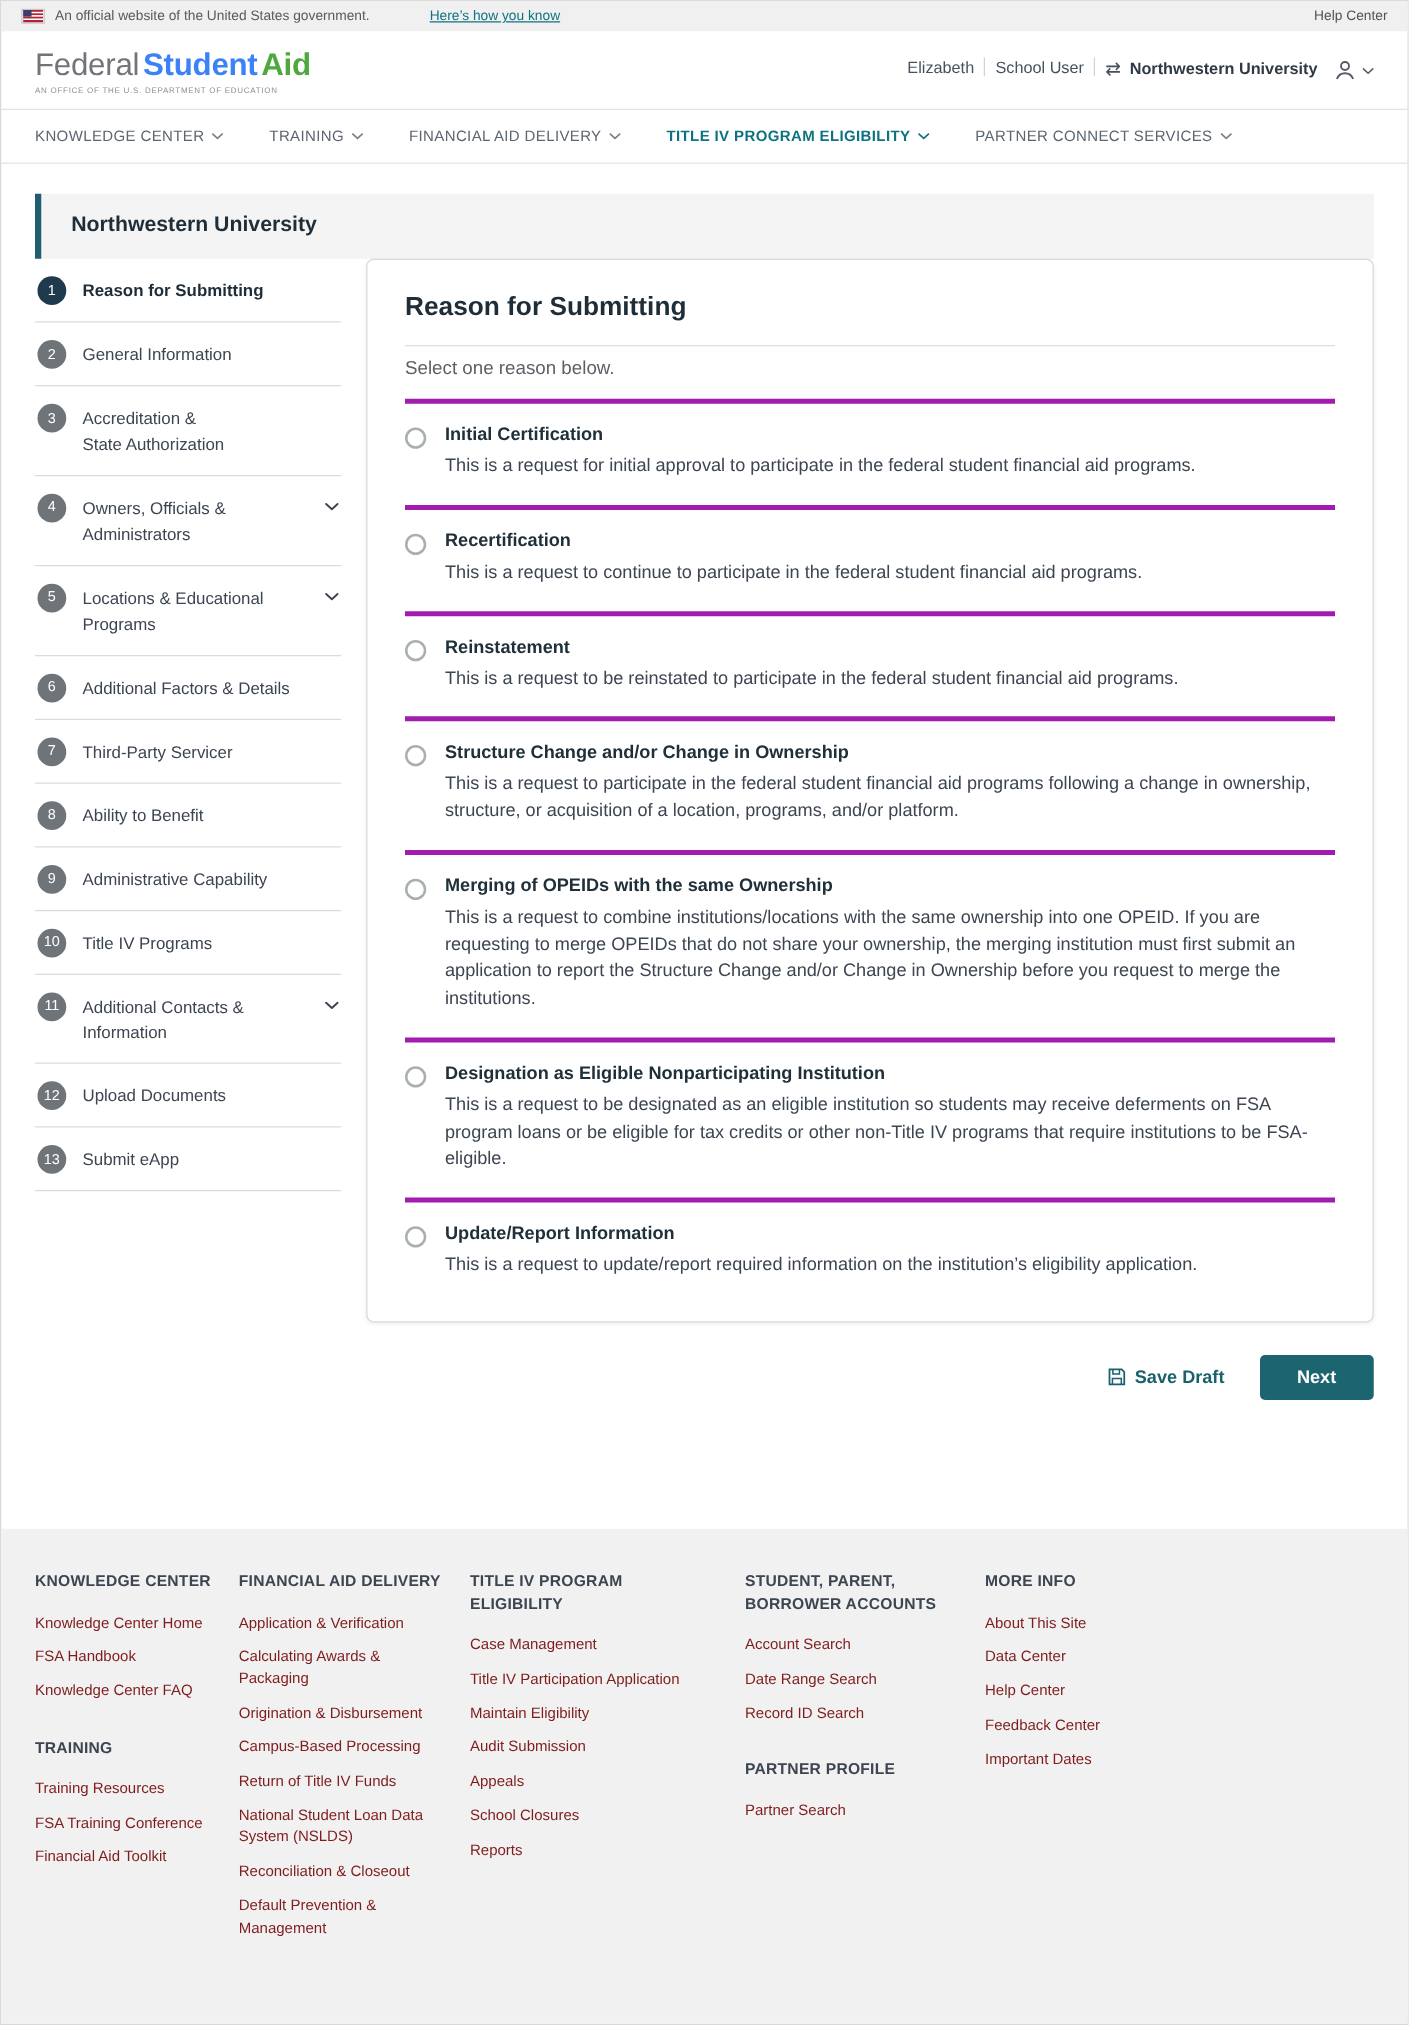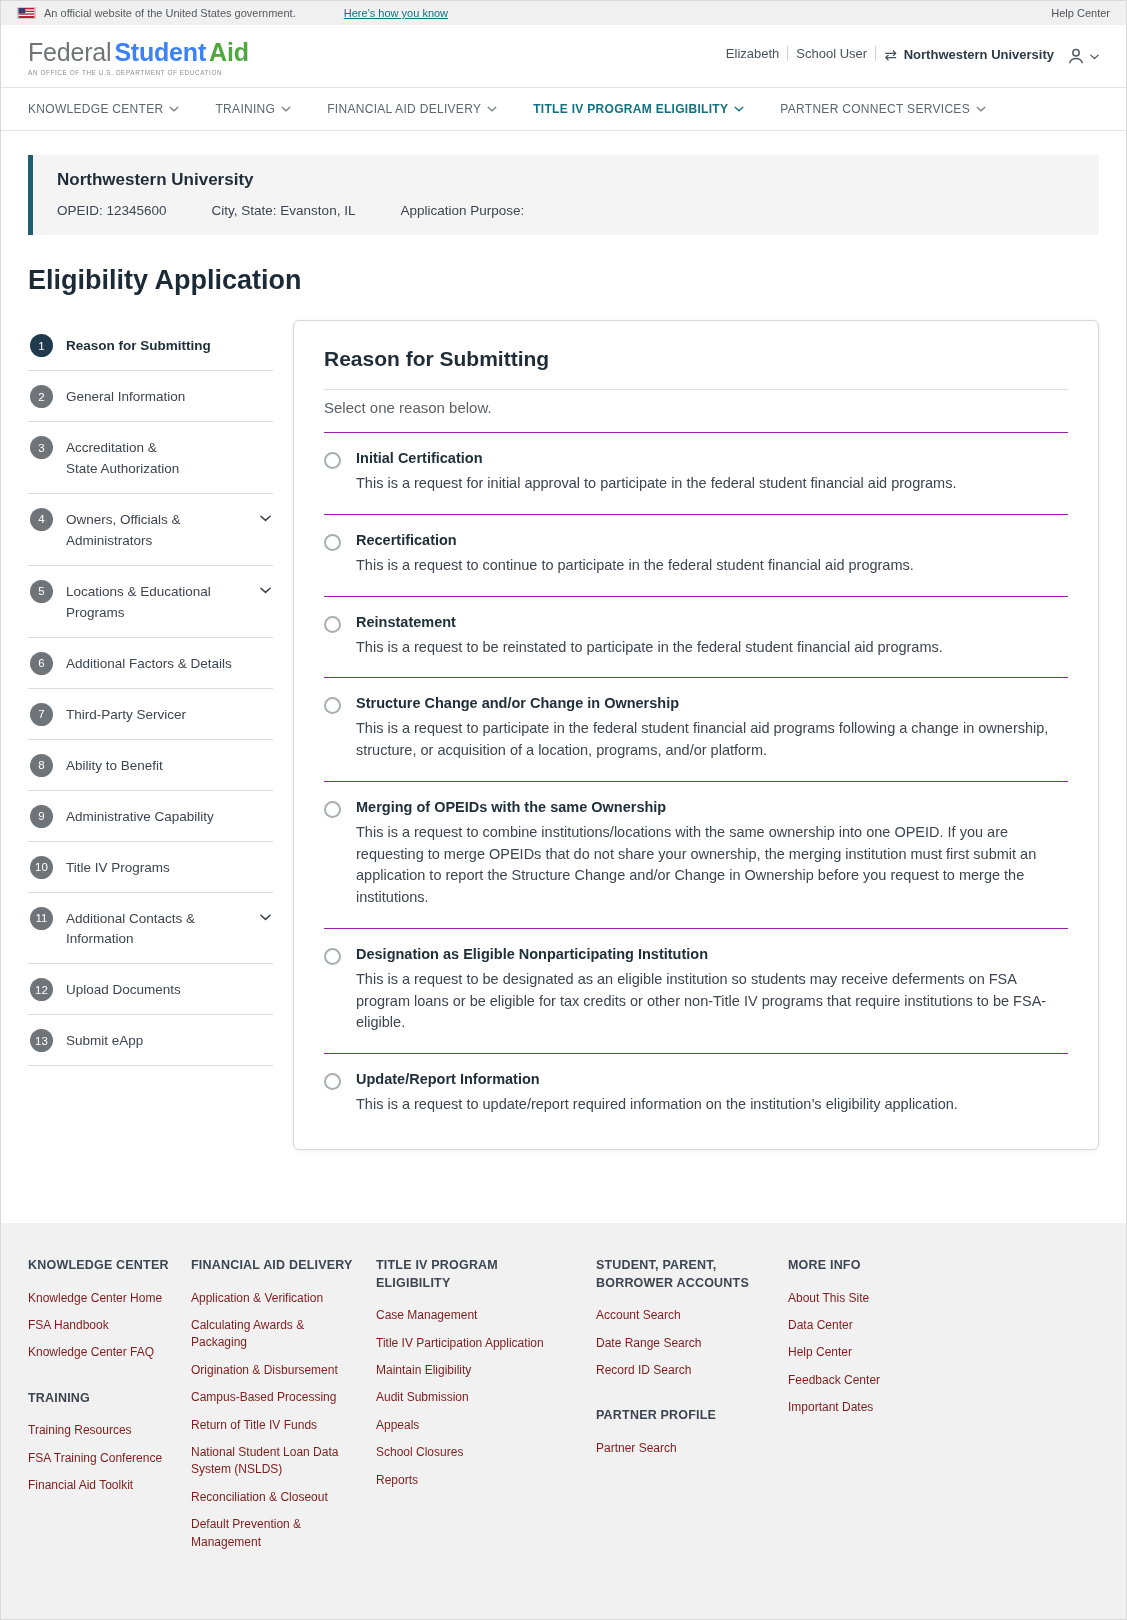--- a/index.html
+++ b/index.html
@@ -184,11 +184,6 @@
 
     <div class="inst-bar">
       <div class="inst-title">Northwestern University</div>
-      <div class="inst-details">
-        <span>OPEID: 12345600</span>
-        <span>City, State: Evanston, IL</span>
-        <span>Application Purpose:</span>
-      </div>
     </div>
 
     <h1 class="page-title">Eligibility Application</h1>

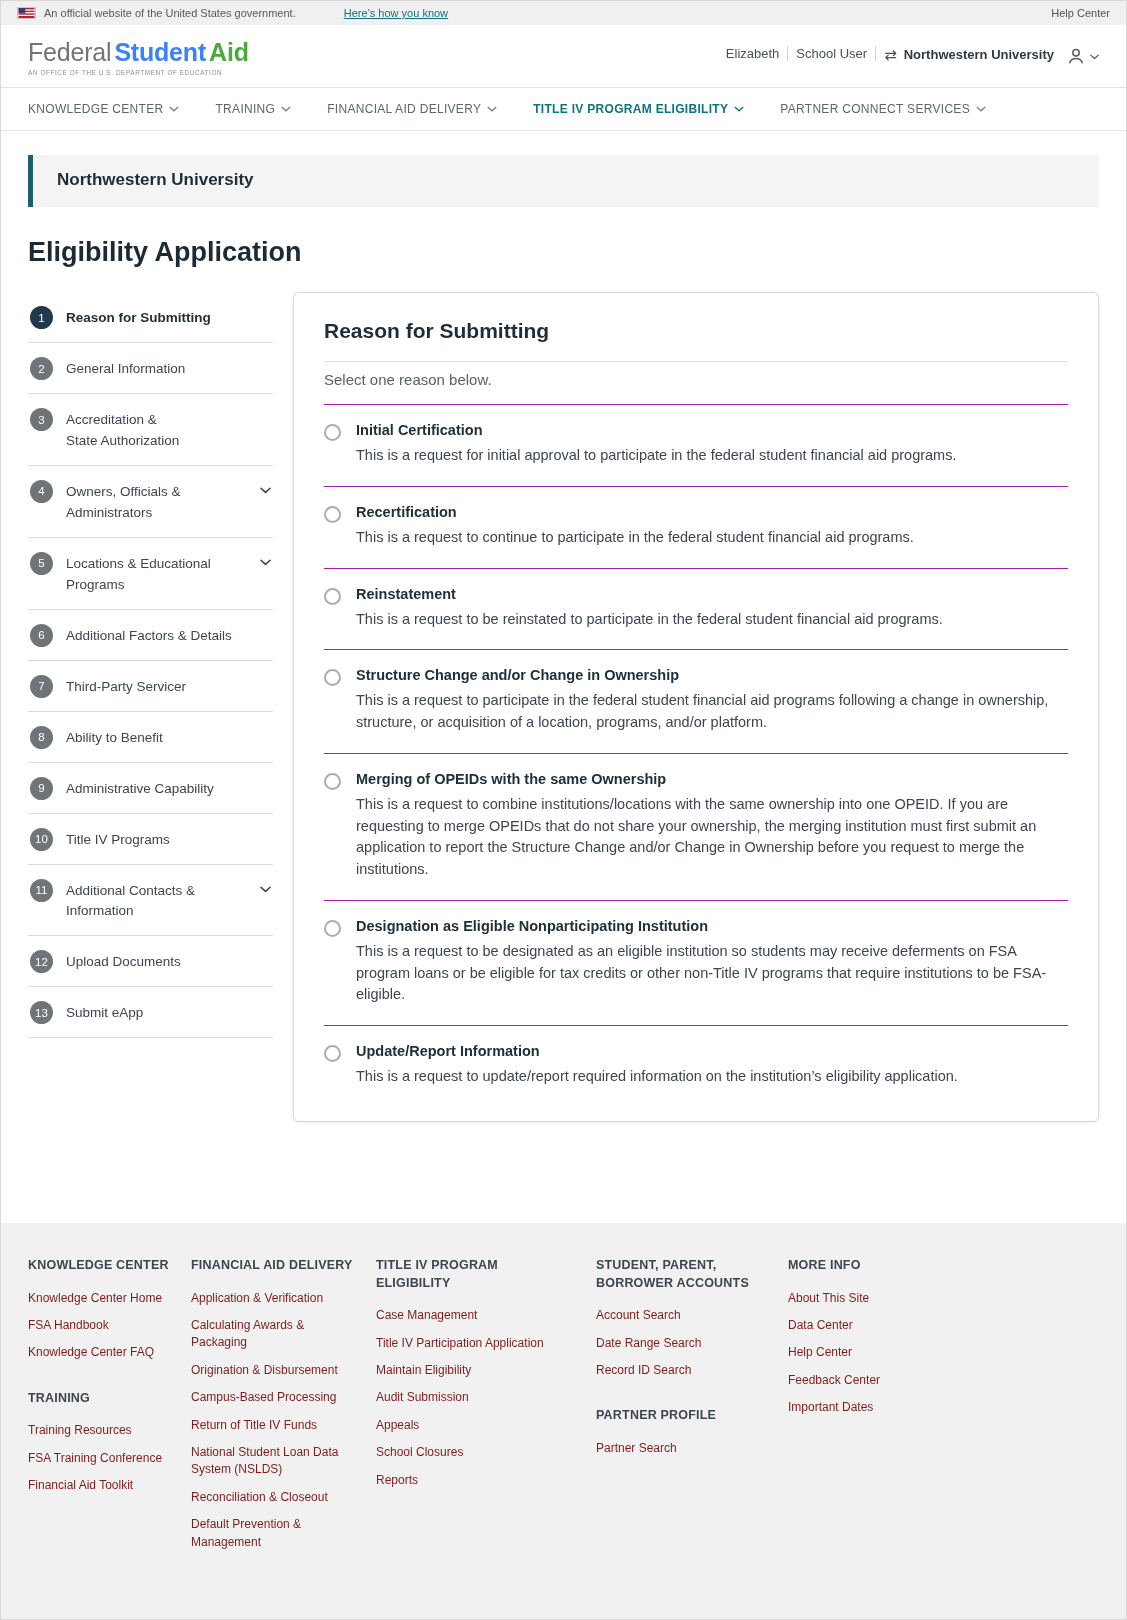--- a/index.html
+++ b/index.html
@@ -186,7 +186,6 @@
       <div class="inst-title">Northwestern University</div>
     </div>
 
-    <h1 class="page-title">Eligibility Application</h1>
 
     <div class="layout">
 

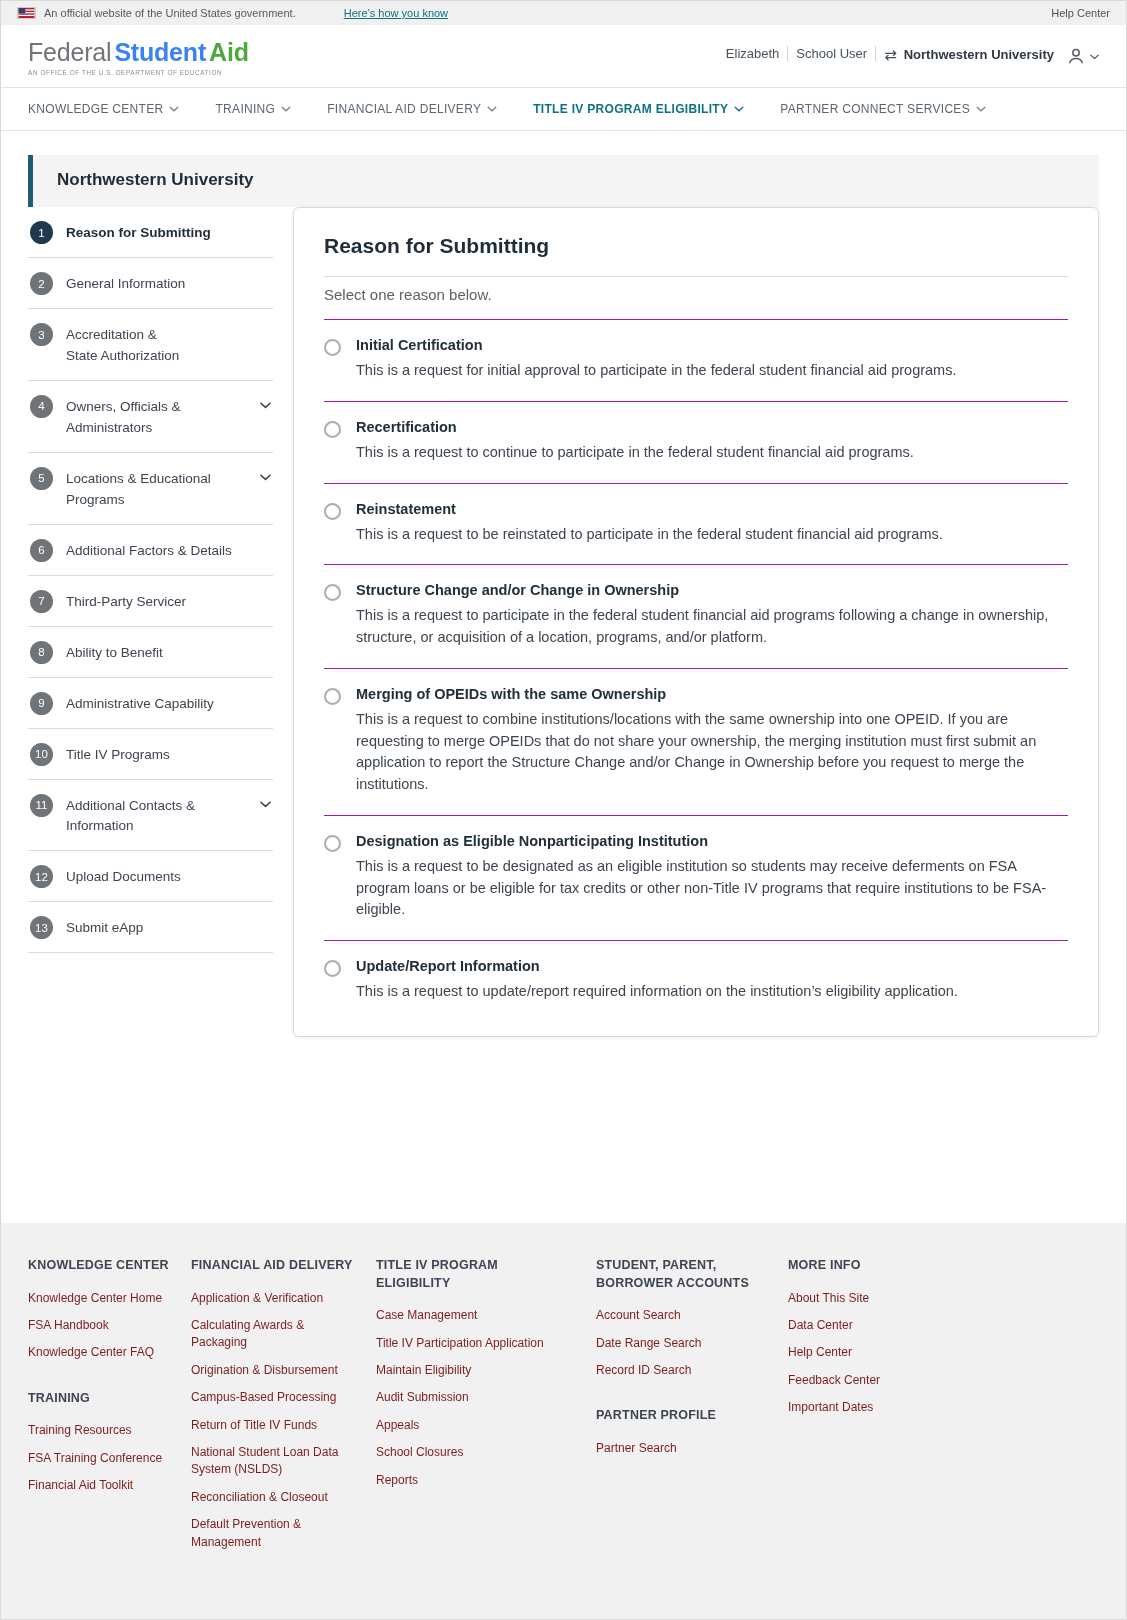--- a/index.html
+++ b/index.html
@@ -59,7 +59,7 @@
   .question-row { display:flex; align-items:center; gap:9px; margin-top:24px; font-size:15.5px; color:#28323a; }
   .q-icon { color:#4a5b66; display:flex; cursor:pointer; }
   .hint { font-size:15px; color:#5b6166; margin:9px 0 16px; }
-  .option { display:flex; gap:15px; padding:17px 0 19px; border-top:1px solid #a21caf; cursor:pointer; }
+  .option { display:flex; gap:15px; padding:17px 0 19px; border-top:4px solid #a21caf; cursor:pointer; }
   .radio { width:17px; height:17px; border:2px solid #a9aeb1; border-radius:50%; background:#fff; flex-shrink:0; margin-top:2px; }
   .opt-label { font-size:14.5px; font-weight:bold; color:#20303a; margin-bottom:7px; }
   .opt-desc { font-size:14.5px; line-height:1.5; color:#3d4551; }

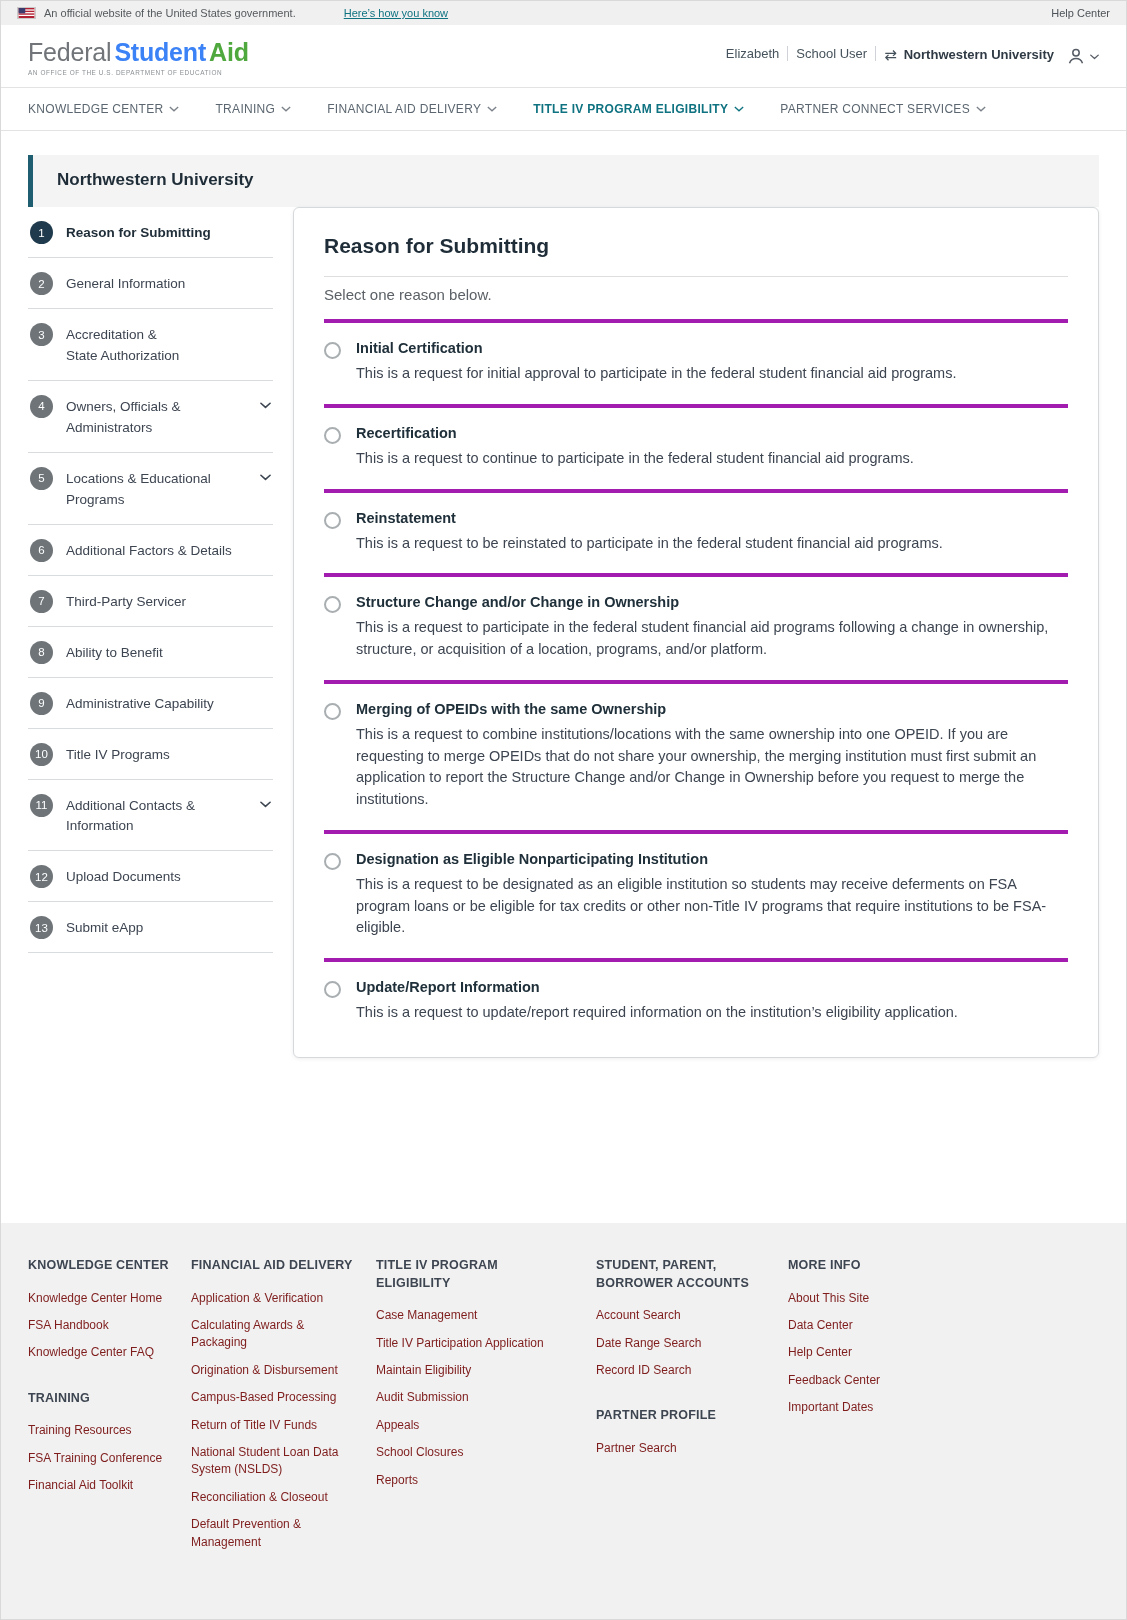--- a/index.html
+++ b/index.html
@@ -320,6 +320,19 @@
       </section>
     </div>
 
+    <div class="actions">
+      <a class="save-draft">
+        <span>
+          <svg width="15" height="15" viewBox="0 0 16 16">
+              <path d="M1.7 1.7h10.4l2.2 2.2v10.4H1.7z" fill="none" stroke="currentColor" stroke-width="1.5"></path>
+              <path d="M4.6 1.9v3.6h5.6V1.9" fill="none" stroke="currentColor" stroke-width="1.3"></path>
+              <path d="M4.2 14.2V9.3h7.6v4.9" fill="none" stroke="currentColor" stroke-width="1.3"></path>
+            </svg>
+        </span>
+        <span>Save Draft</span>
+      </a>
+      <button class="next-btn">Next</button>
+    </div>
   </div>
 
   <footer class="site-footer">

